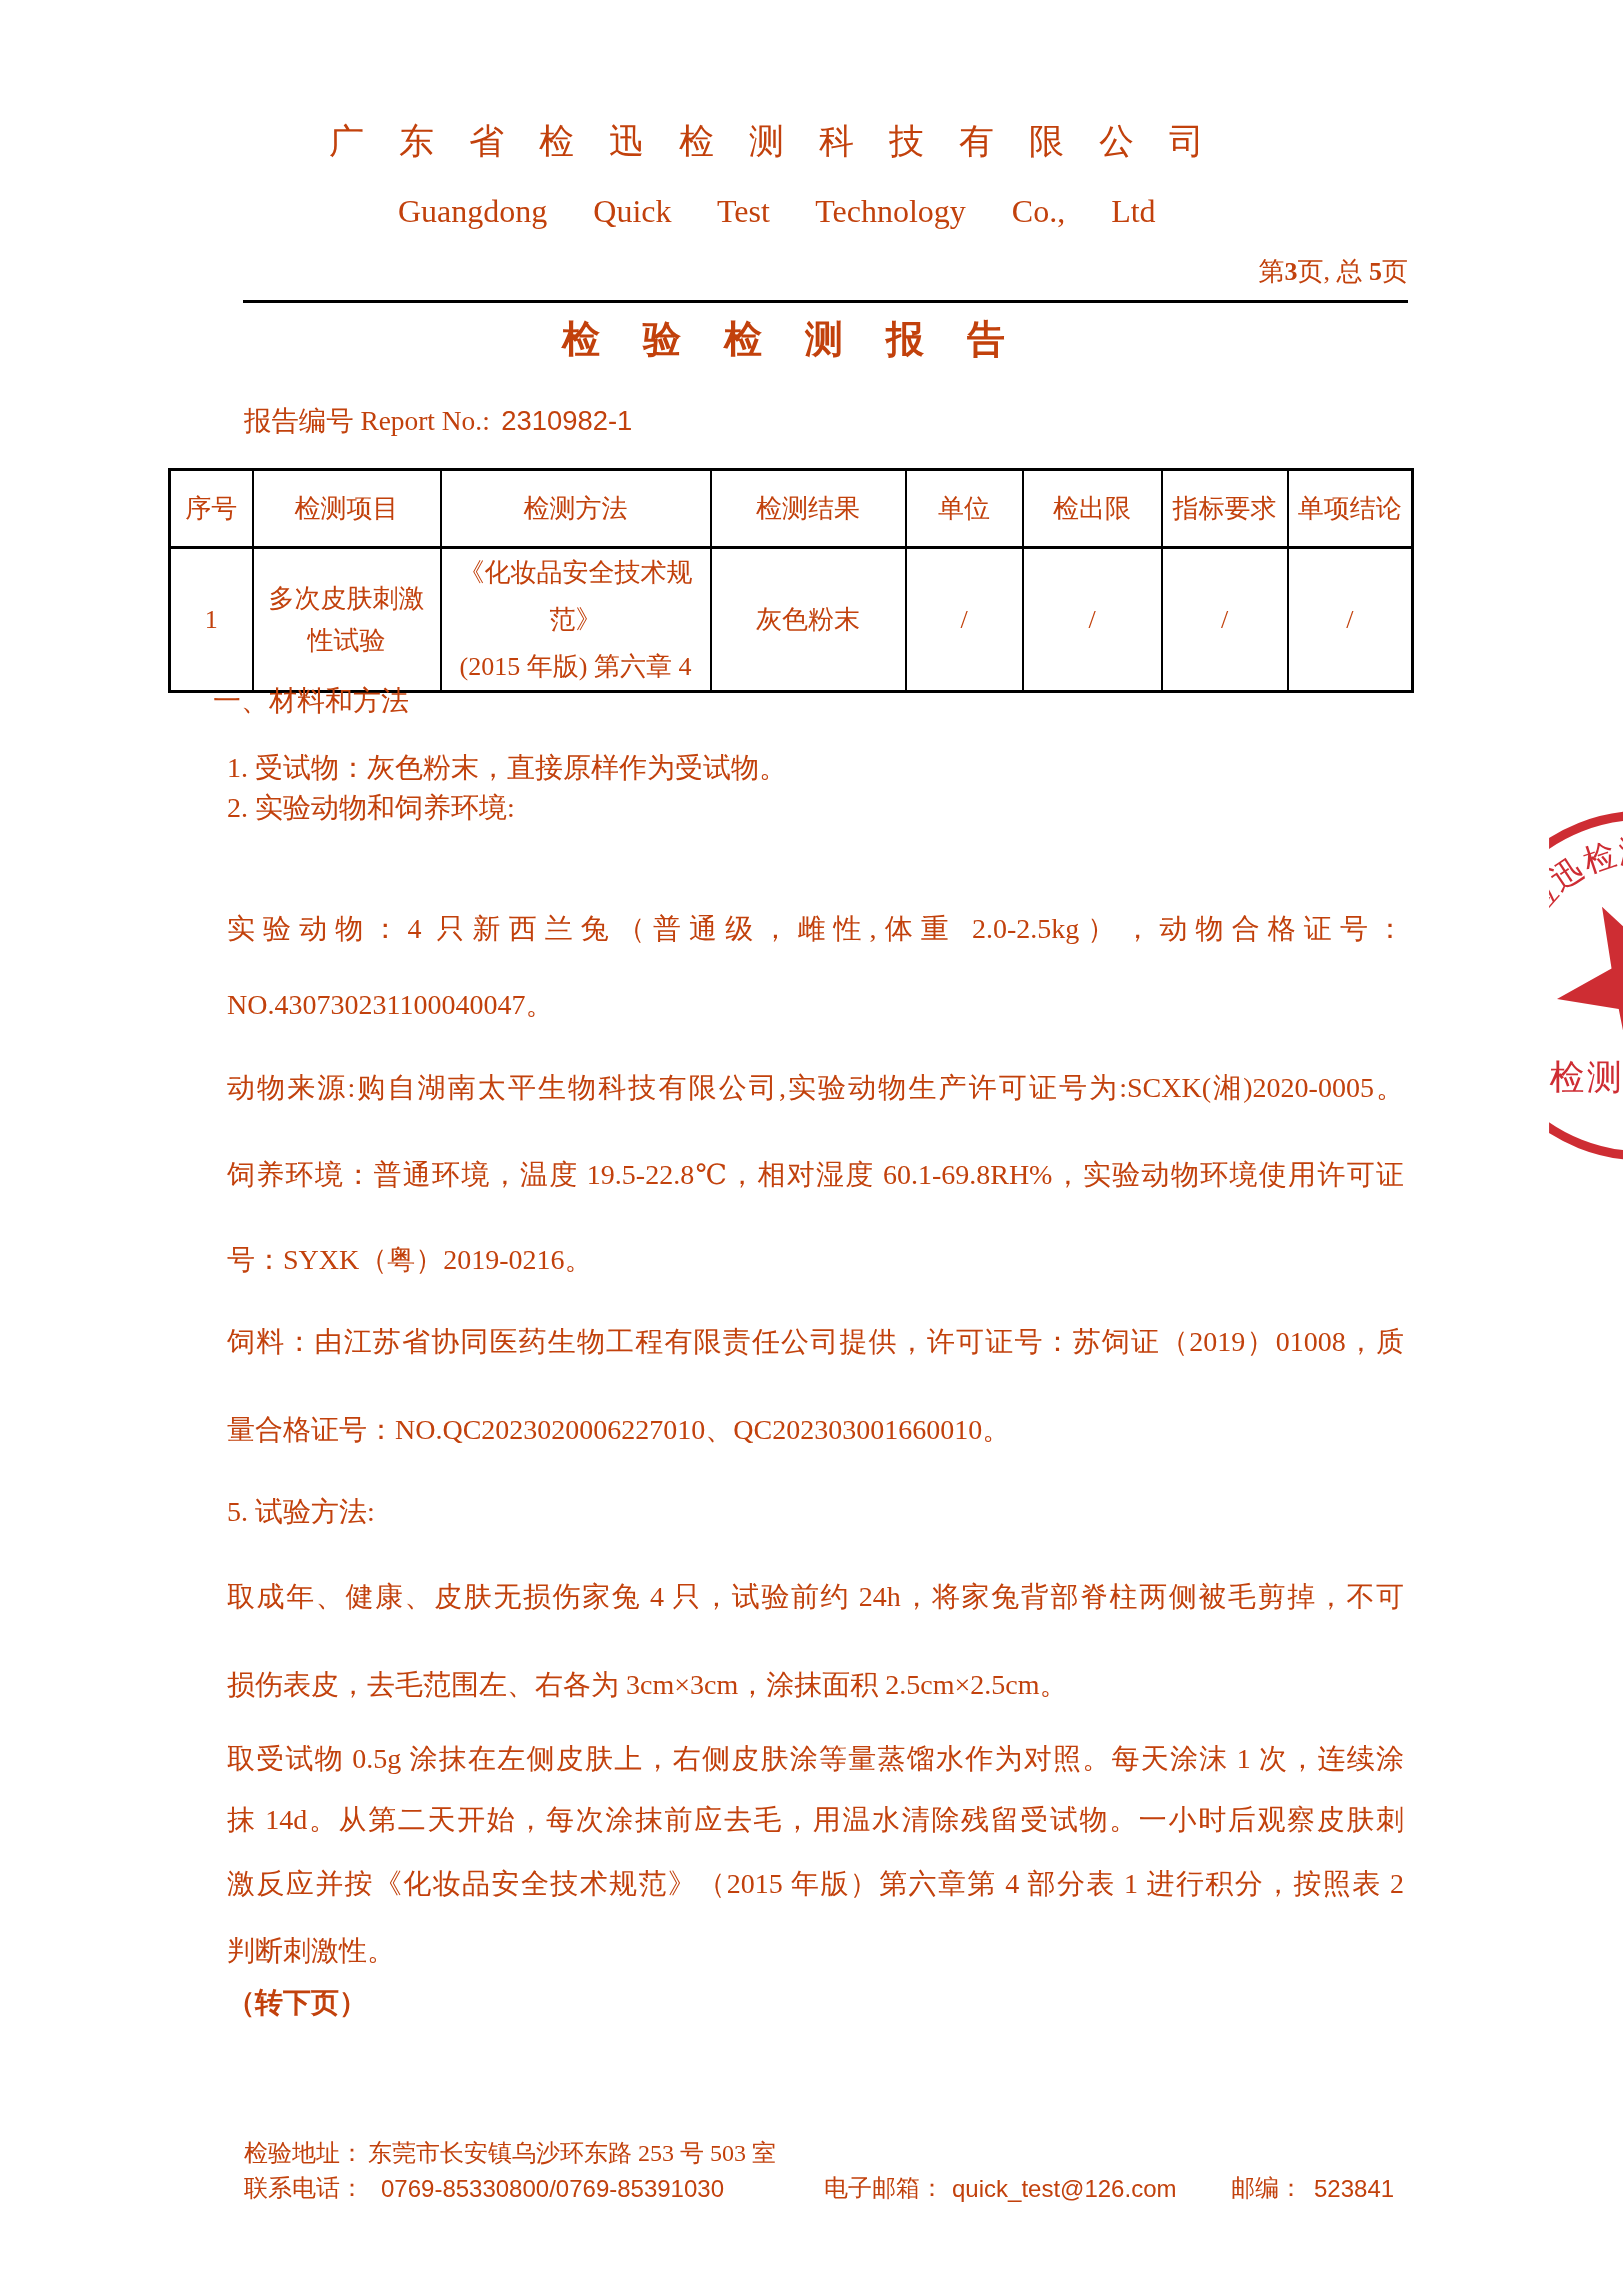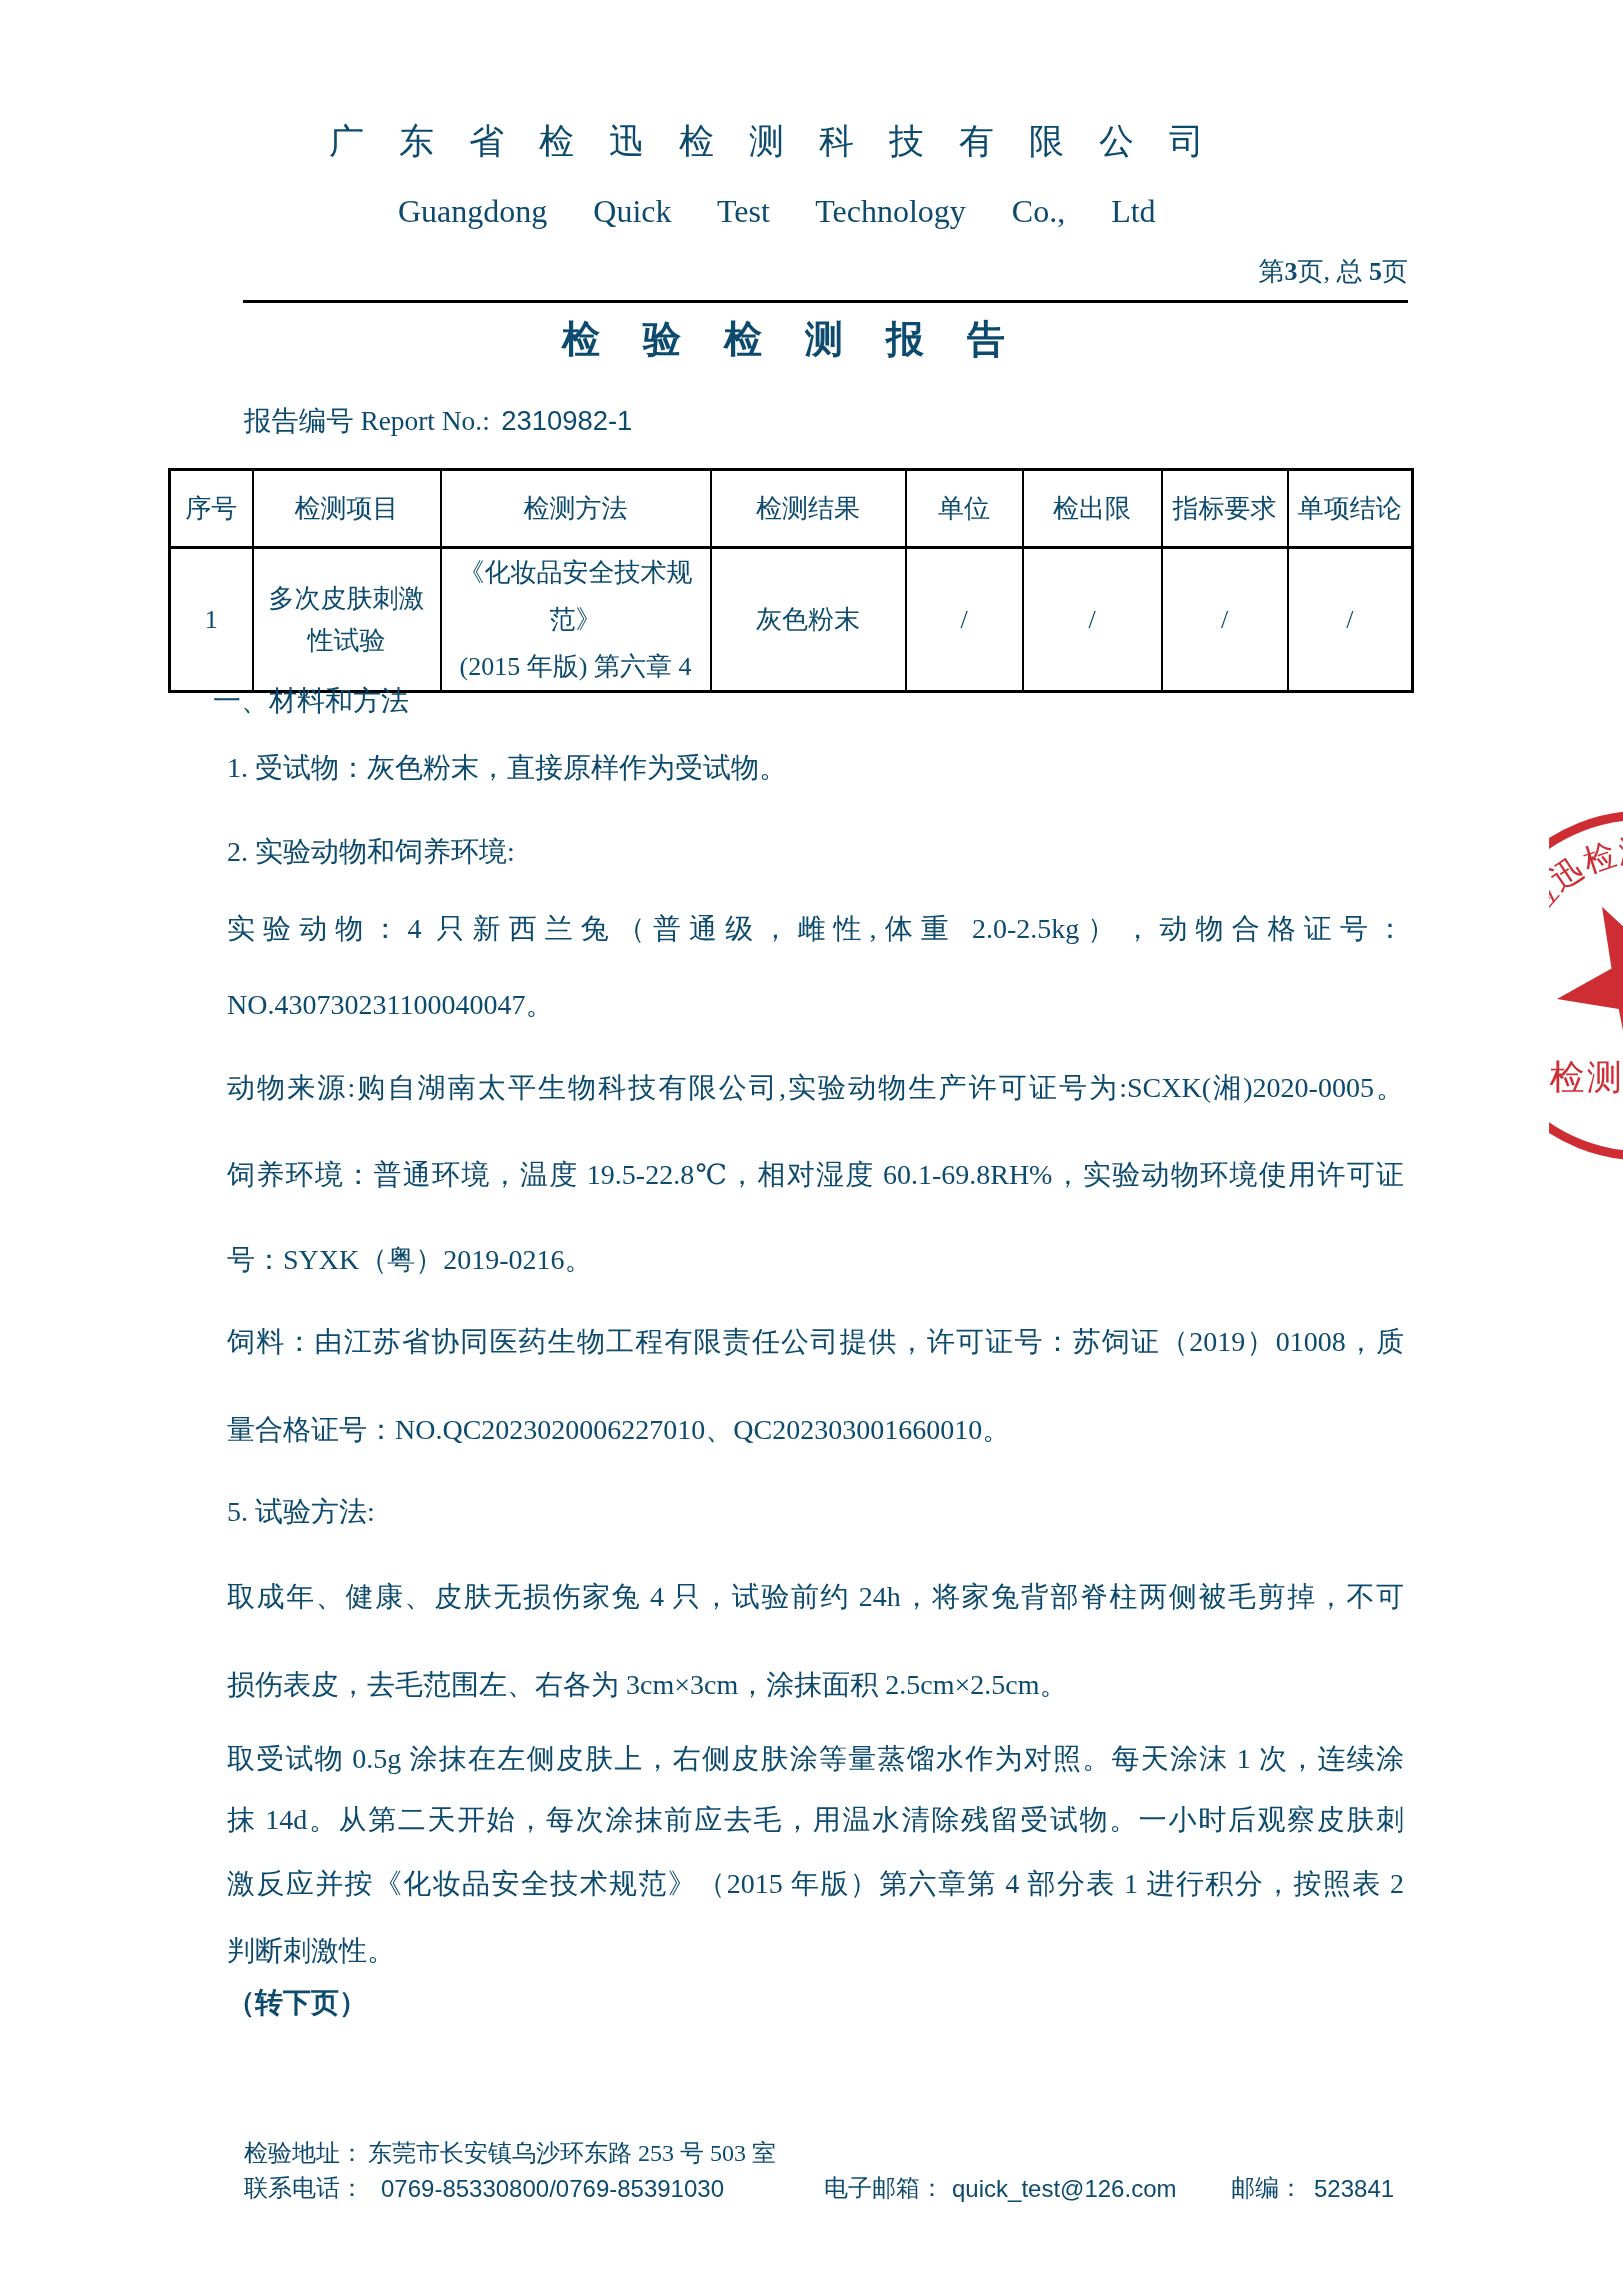--- a/index.html
+++ b/index.html
@@ -9,7 +9,7 @@
     background:#ffffff;
     overflow:hidden;
     font-family:"Liberation Serif","DejaVu Serif",serif;
-    color:#0c4a6e;
+    color:#c2410c;
   }
   .abs{position:absolute;}
 

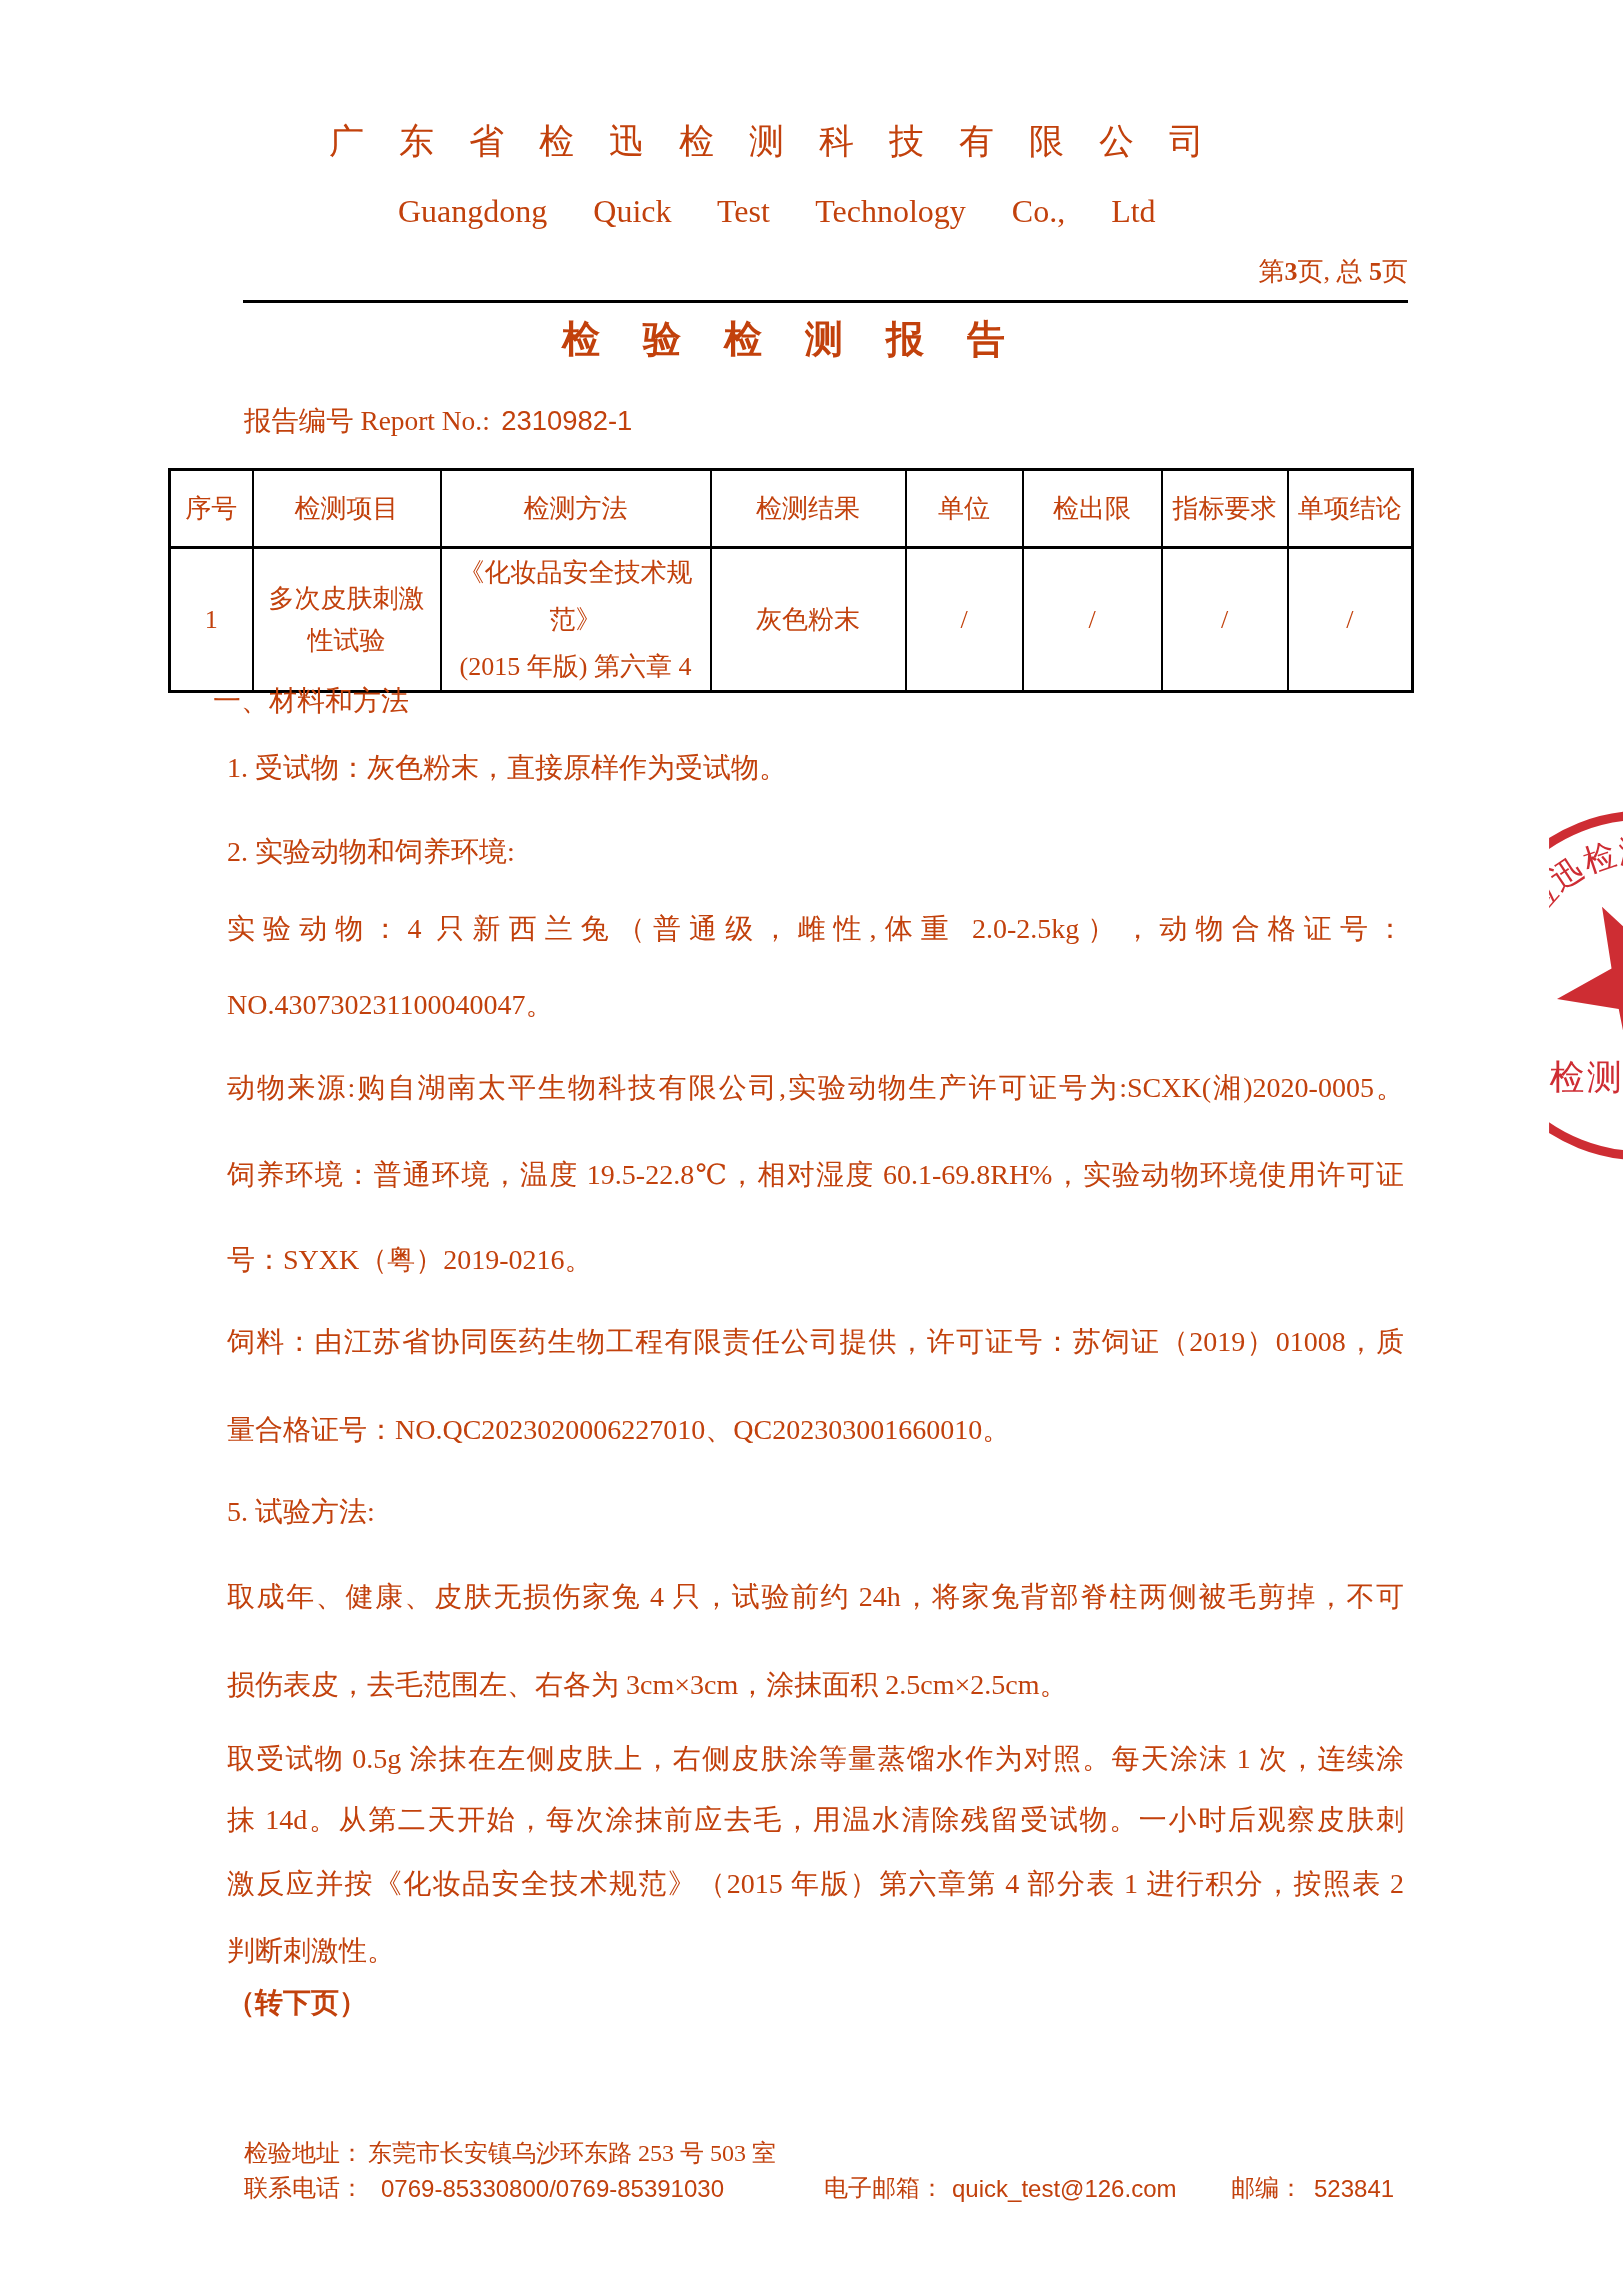--- a/index.html
+++ b/index.html
@@ -128,7 +128,7 @@
 
   <div class="bl sec abs" style="top:682px">一、材料和方法</div>
   <div class="bl abs" style="top:749px">1. 受试物：灰色粉末，直接原样作为受试物。</div>
-  <div class="bl abs" style="top:833px">2. 实验动物和饲养环境:</div>
+  <div class="bl abs" style="top:789px">2. 实验动物和饲养环境:</div>
   <div class="bl j abs" style="top:910px">实验动物：4 只新西兰兔（普通级，雌性,体重 2.0-2.5kg），动物合格证号：</div>
   <div class="bl abs" style="top:986px">NO.430730231100040047。</div>
   <div class="bl j abs" style="top:1069px">动物来源:购自湖南太平生物科技有限公司,实验动物生产许可证号为:SCXK(湘)2020-0005。</div>

